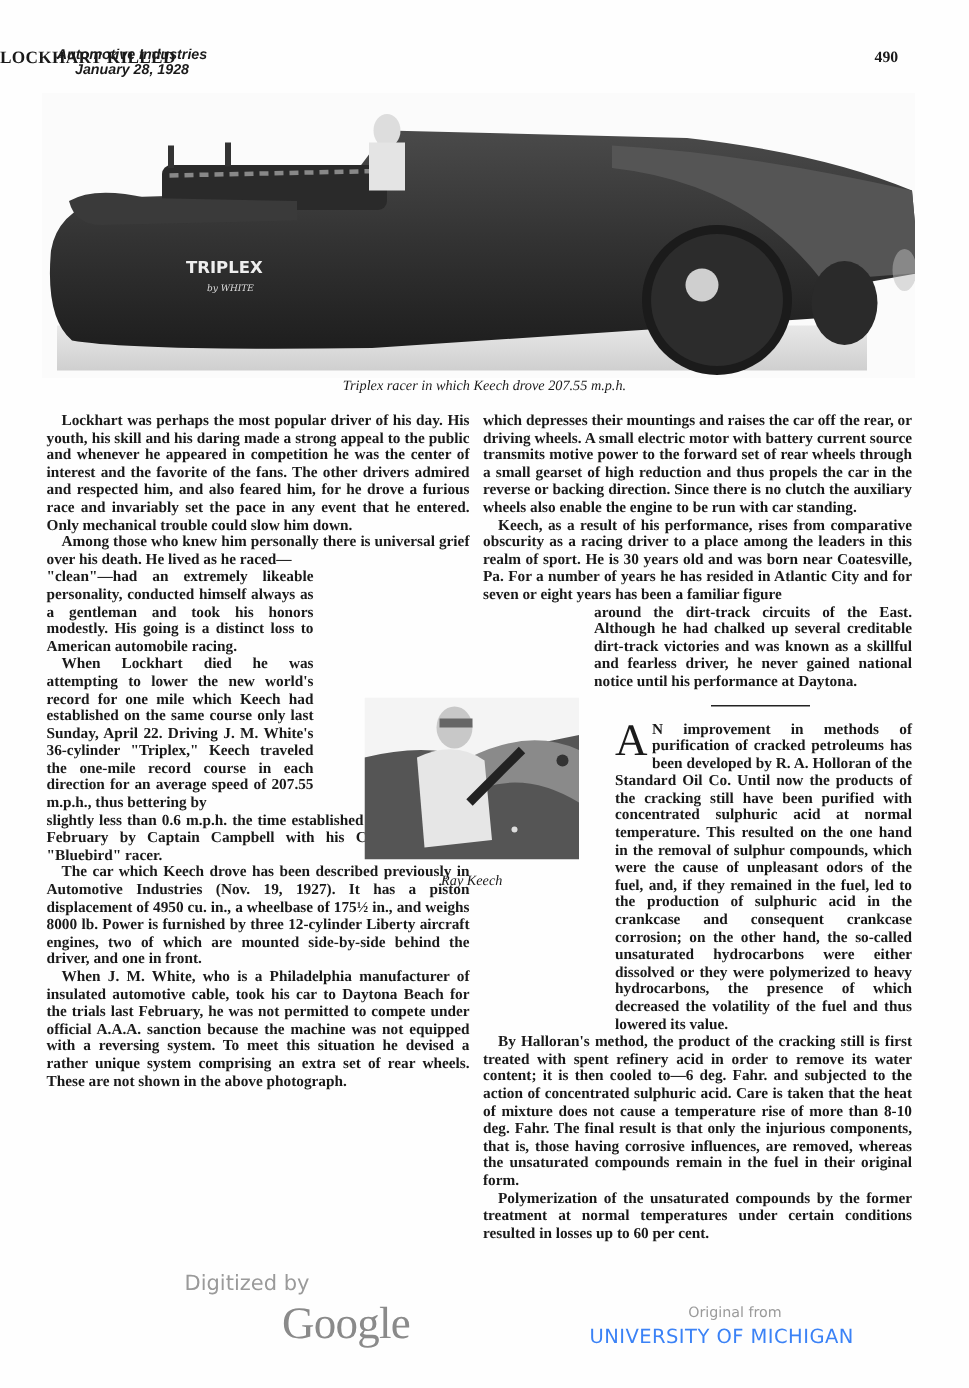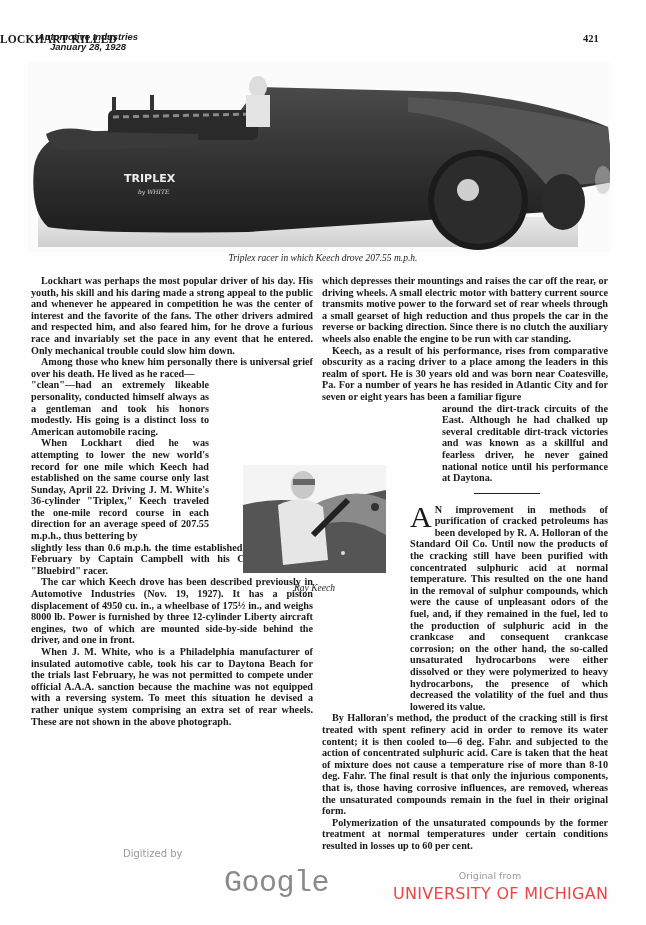--- a/index.html
+++ b/index.html
@@ -46,7 +46,7 @@
   <div>January 28, 1928</div>
 </div>
 <div class="abs header-title">LOCKHART KILLED</div>
-<div class="abs header-page">421</div>
+<div class="abs header-page">490</div>
 
 <div class="abs photo-main">
   <svg width="582" height="190" viewBox="0 0 582 190">

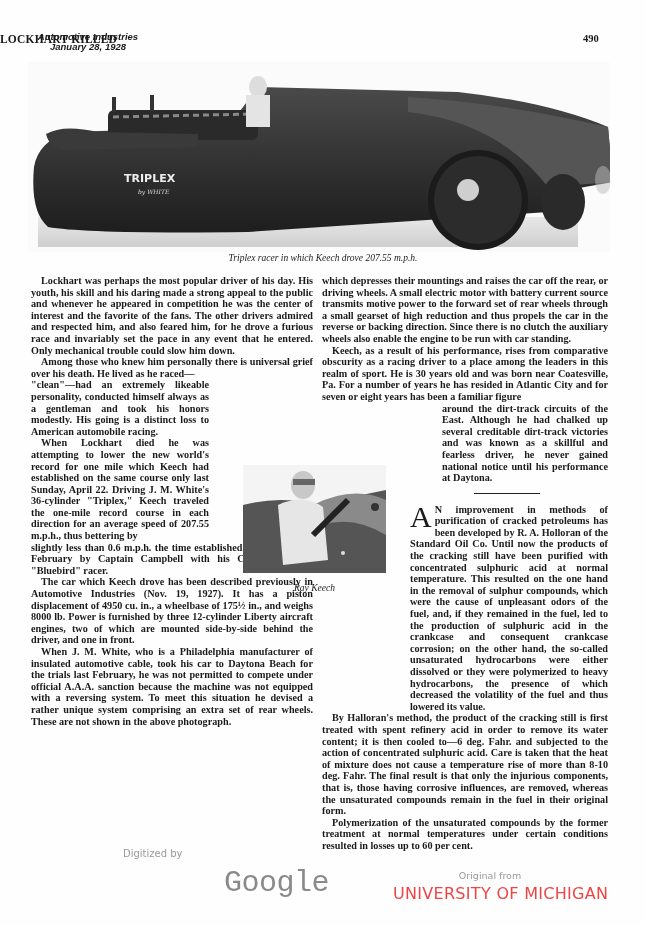--- a/index.html
+++ b/index.html
@@ -25,7 +25,7 @@
   .colL { left: 31px; top: 275px; width: 282px; }
   .colR { left: 322px; top: 275px; width: 286px; }
   .narrowL { width: 178px; }
-  .narrowR { margin-left: 120px; }
+  .narrowR { margin-left: 74px; }
   .subhead { text-align: center; font-weight: bold; margin: 7px 0 2px 0; font-size: 10.5px; text-indent: 0 !important; }
   .rule { width: 66px; height: 1px; background: #222; margin: 9px auto 10px 152px; }
   .dropcap { float: left; font-size: 30px; line-height: 24px; margin: 1px 3px 0 0; font-weight: normal; }

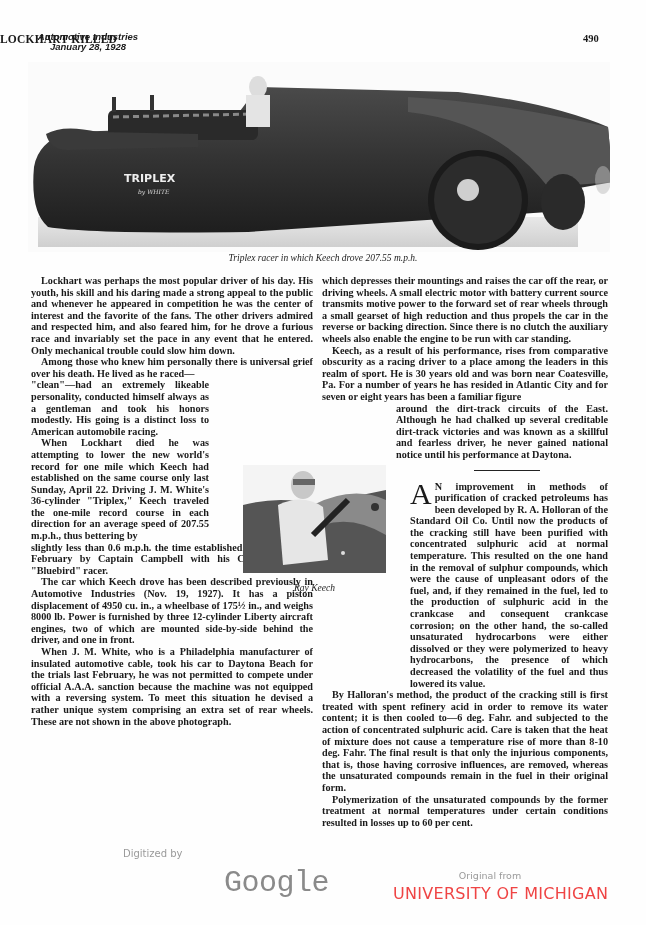--- a/index.html
+++ b/index.html
@@ -33,7 +33,7 @@
   .photo-keech { left: 243px; top: 465px; width: 143px; height: 108px; }
   .caption-keech { left: 243px; width: 143px; top: 583px; }
 
-  .footer-left { left: 123px; top: 848px; font-family: "DejaVu Sans", sans-serif; color: #9a9a9a; font-size: 10px; }
+  .footer-left { left: 123px; top: 848px; font-family: "DejaVu Sans", sans-serif; color: #9a9a9a; font-size: 14px; }
   .footer-google { left: 188px; top: 866px; font-family: Liberation Mono, monospace; font-size: 30px; color: #8a8a8a; letter-spacing: -0.5px; margin-left: 36px; }
   .footer-orig { left: 430px; top: 870px; font-family: "DejaVu Sans", sans-serif; color: #9a9a9a; font-size: 9.5px; width: 120px; text-align: center; }
   .footer-univ { left: 393px; top: 884px; font-family: "DejaVu Sans", sans-serif; color: #ef4444; font-size: 16px; letter-spacing: 0.3px; }

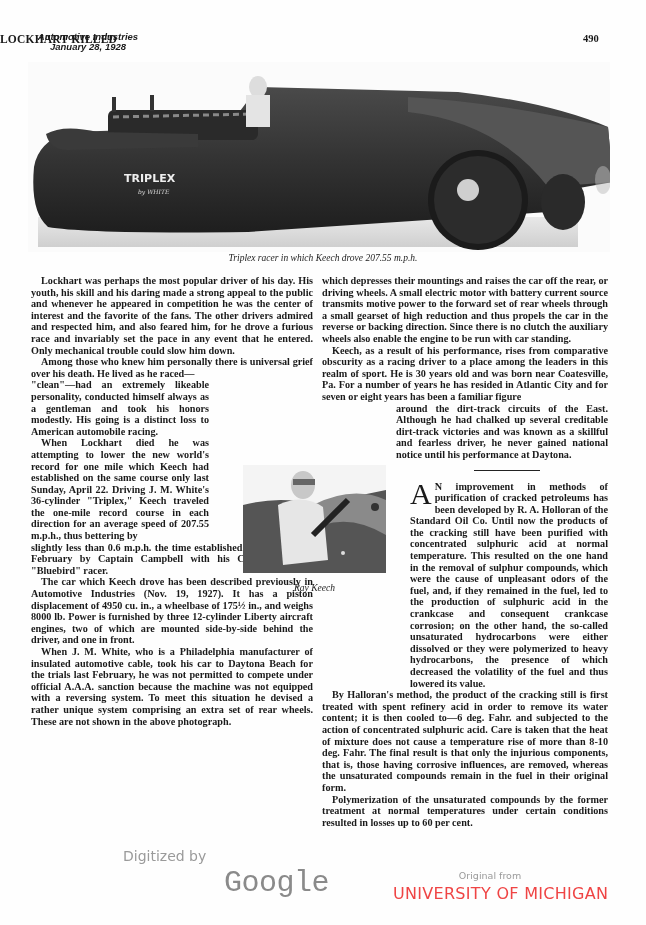--- a/index.html
+++ b/index.html
@@ -34,7 +34,7 @@
   .caption-keech { left: 243px; width: 143px; top: 583px; }
 
   .footer-left { left: 123px; top: 848px; font-family: "DejaVu Sans", sans-serif; color: #9a9a9a; font-size: 14px; }
-  .footer-google { left: 188px; top: 866px; font-family: Liberation Mono, monospace; font-size: 30px; color: #8a8a8a; letter-spacing: -0.5px; margin-left: 36px; }
+  .footer-google { left: 188px; top: 866px; font-family: Liberation Serif, serif; font-size: 30px; color: #8a8a8a; letter-spacing: -0.5px; }
   .footer-orig { left: 430px; top: 870px; font-family: "DejaVu Sans", sans-serif; color: #9a9a9a; font-size: 9.5px; width: 120px; text-align: center; }
   .footer-univ { left: 393px; top: 884px; font-family: "DejaVu Sans", sans-serif; color: #ef4444; font-size: 16px; letter-spacing: 0.3px; }
 </style>

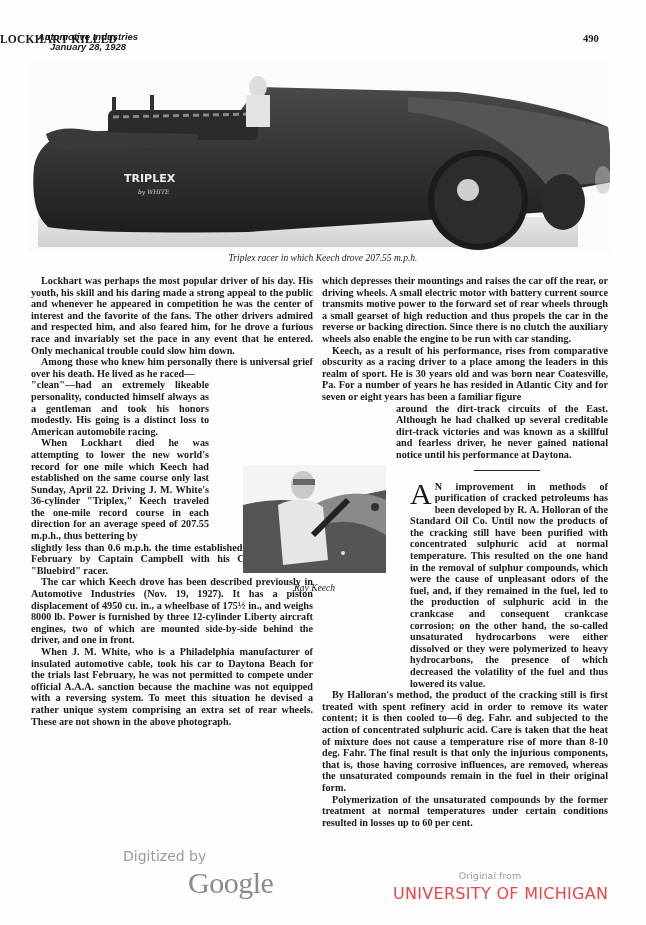--- a/index.html
+++ b/index.html
@@ -36,7 +36,7 @@
   .footer-left { left: 123px; top: 848px; font-family: "DejaVu Sans", sans-serif; color: #9a9a9a; font-size: 14px; }
   .footer-google { left: 188px; top: 866px; font-family: Liberation Serif, serif; font-size: 30px; color: #8a8a8a; letter-spacing: -0.5px; }
   .footer-orig { left: 430px; top: 870px; font-family: "DejaVu Sans", sans-serif; color: #9a9a9a; font-size: 9.5px; width: 120px; text-align: center; }
-  .footer-univ { left: 393px; top: 884px; font-family: "DejaVu Sans", sans-serif; color: #ef4444; font-size: 16px; letter-spacing: 0.3px; }
+  .footer-univ { left: 393px; top: 884px; font-family: "DejaVu Sans", sans-serif; color: #3b82f6; font-size: 13px; letter-spacing: 0.3px; }
 </style>
 </head>
 <body>

